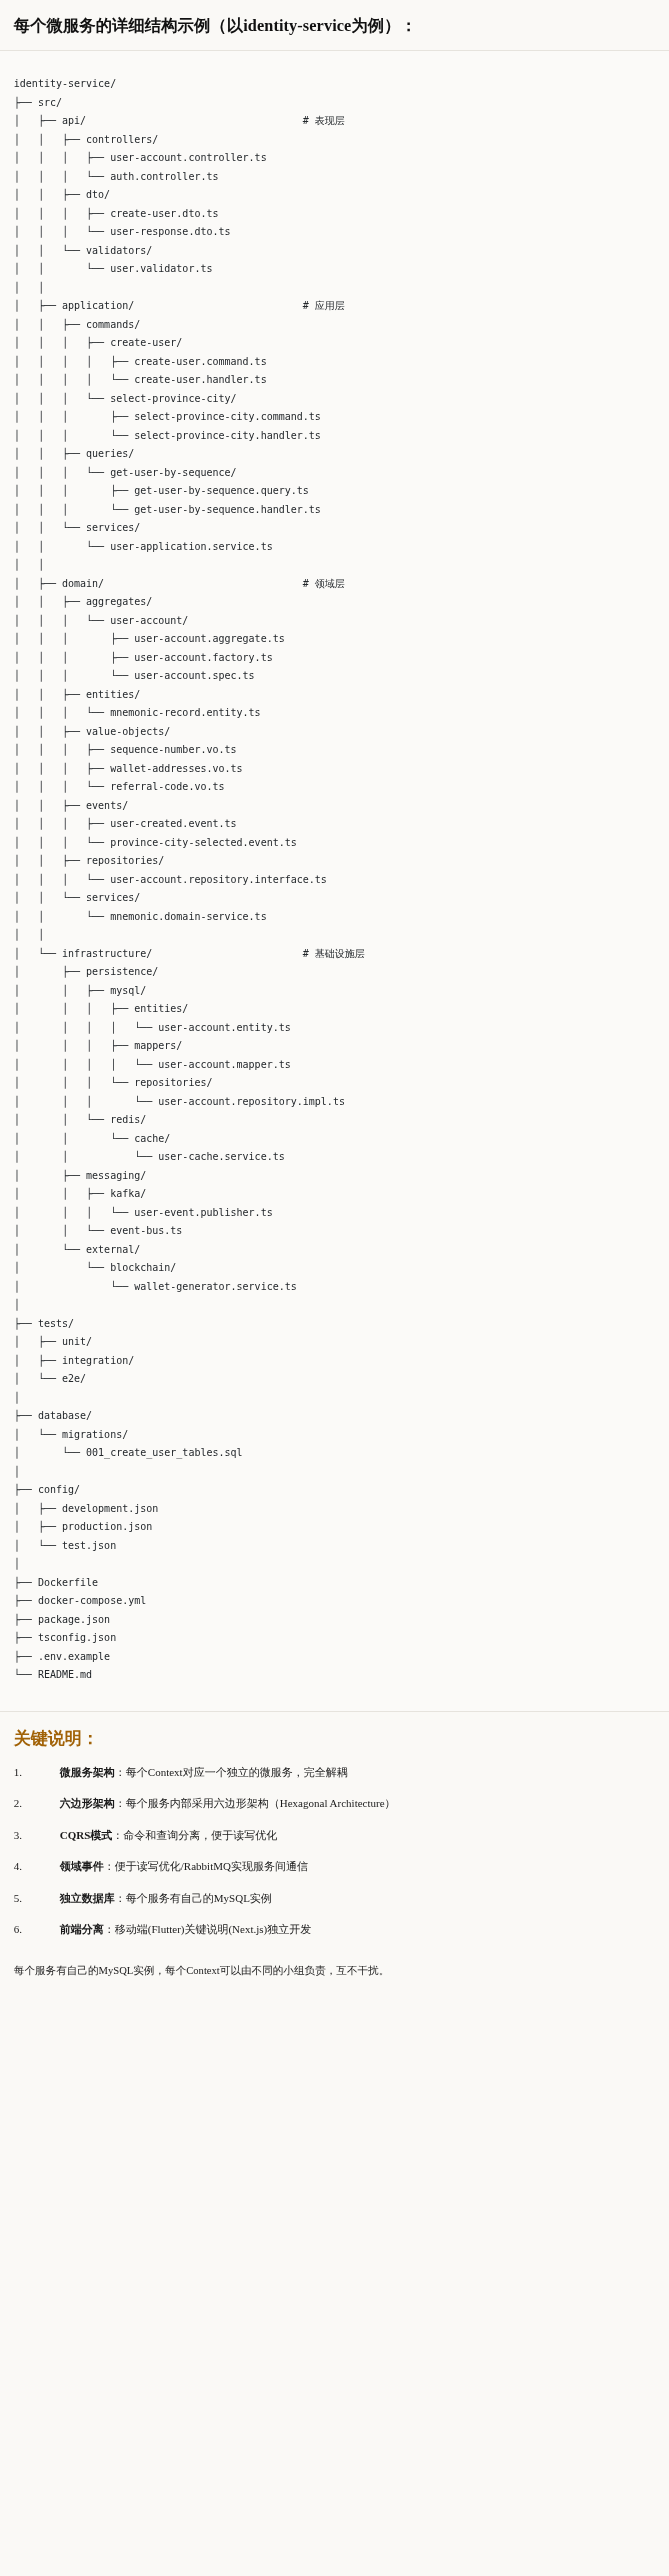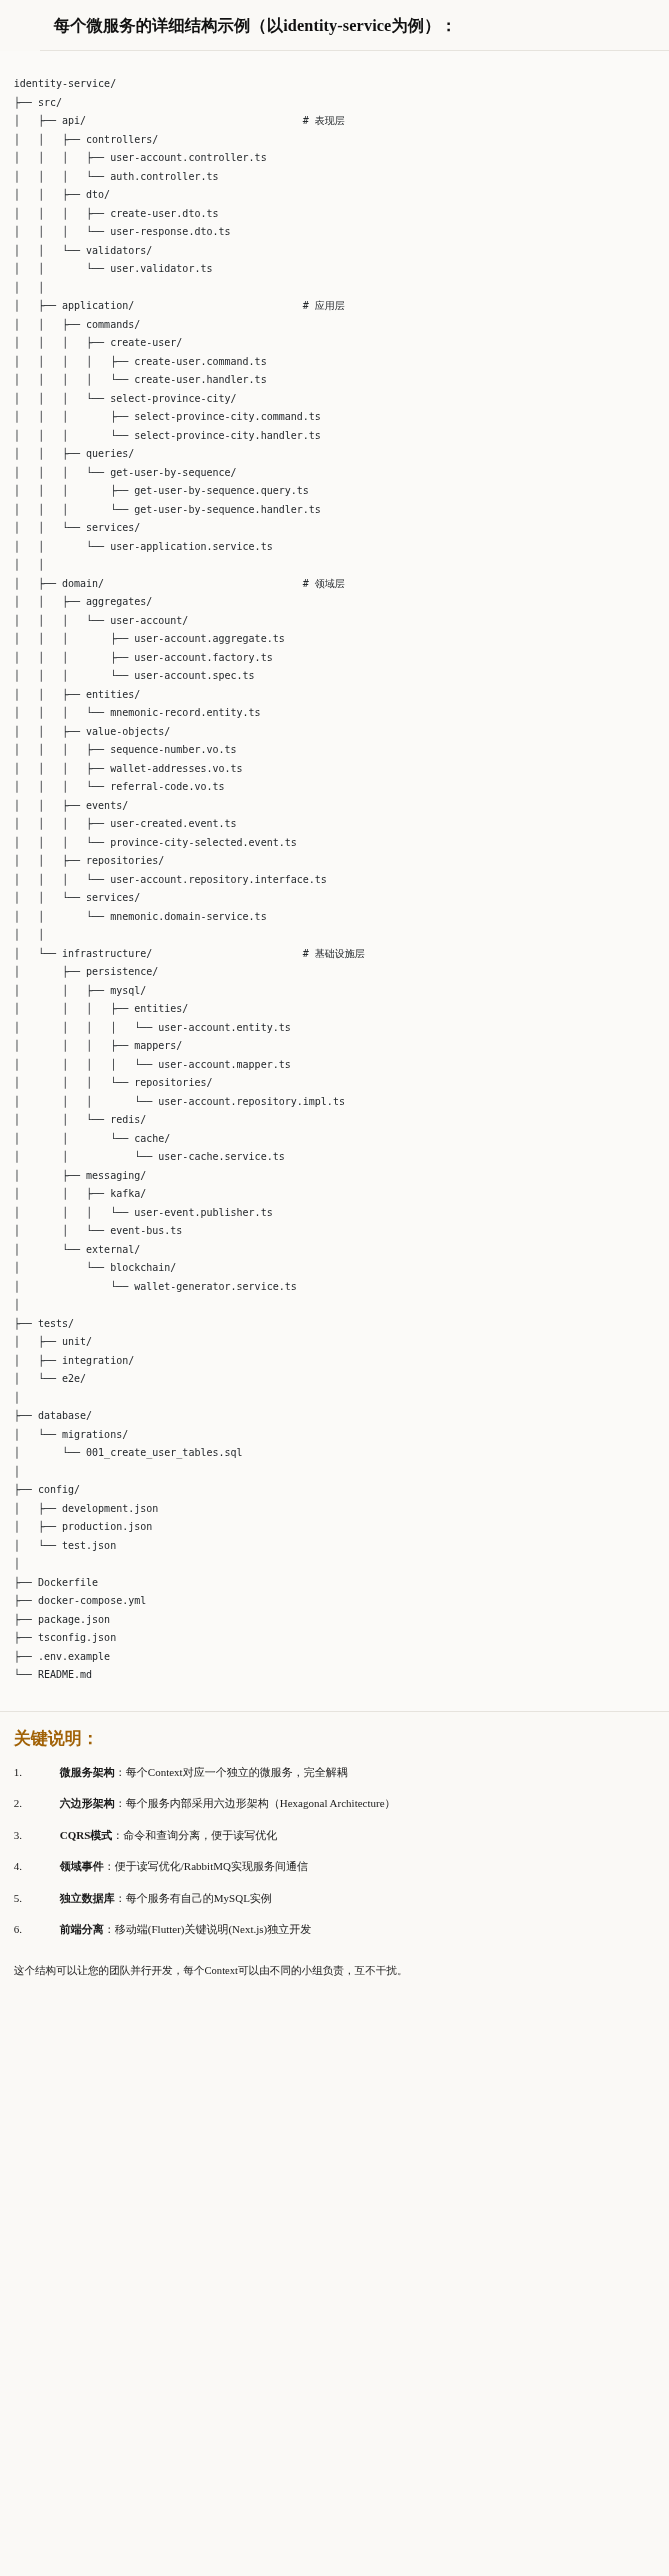--- a/index.html
+++ b/index.html
@@ -17,7 +17,6 @@
     padding:16.3px 13.8px 13.8px 13.8px;
     border-bottom:0.6px solid #e6e3dd;
     background:#faf9f6;
-    margin-left:40px;
   }
   .header-title{
     font-family:"Liberation Serif", serif;

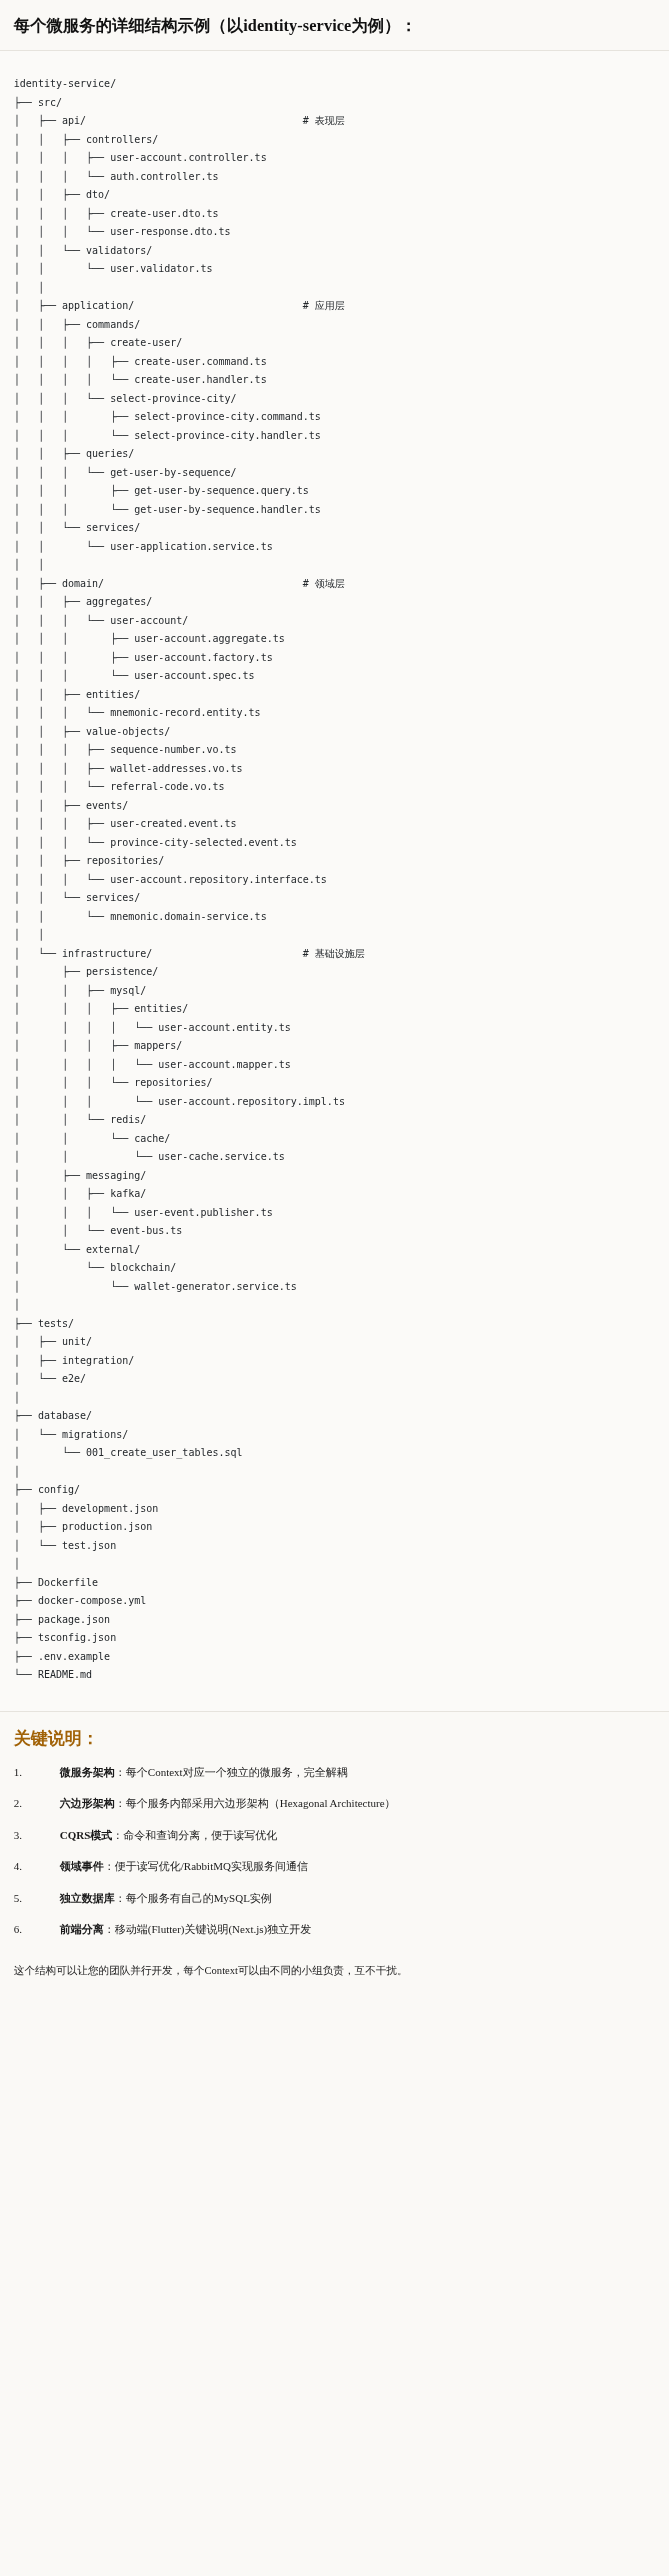--- a/index.html
+++ b/index.html
@@ -106,7 +106,7 @@
       </div>
   </div>
 
-  <div class="closing">这个结构可以让您的团队并行开发，每个Context可以由不同的小组负责，互不干扰。</div>
+  <div class="closing">每个服务有自己的MySQL实例，每个Context可以由不同的小组负责，互不干扰。</div>
 
 </div>
 

